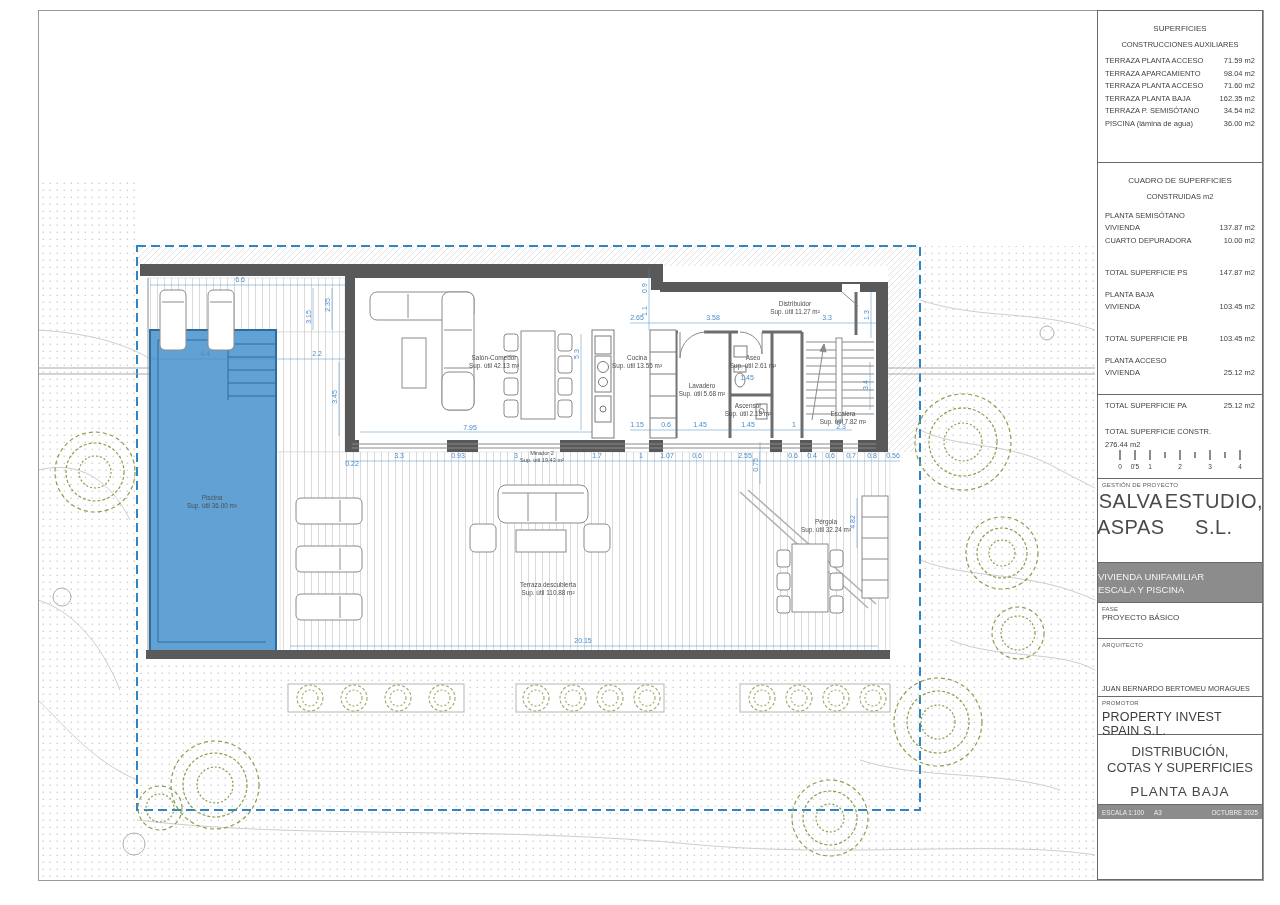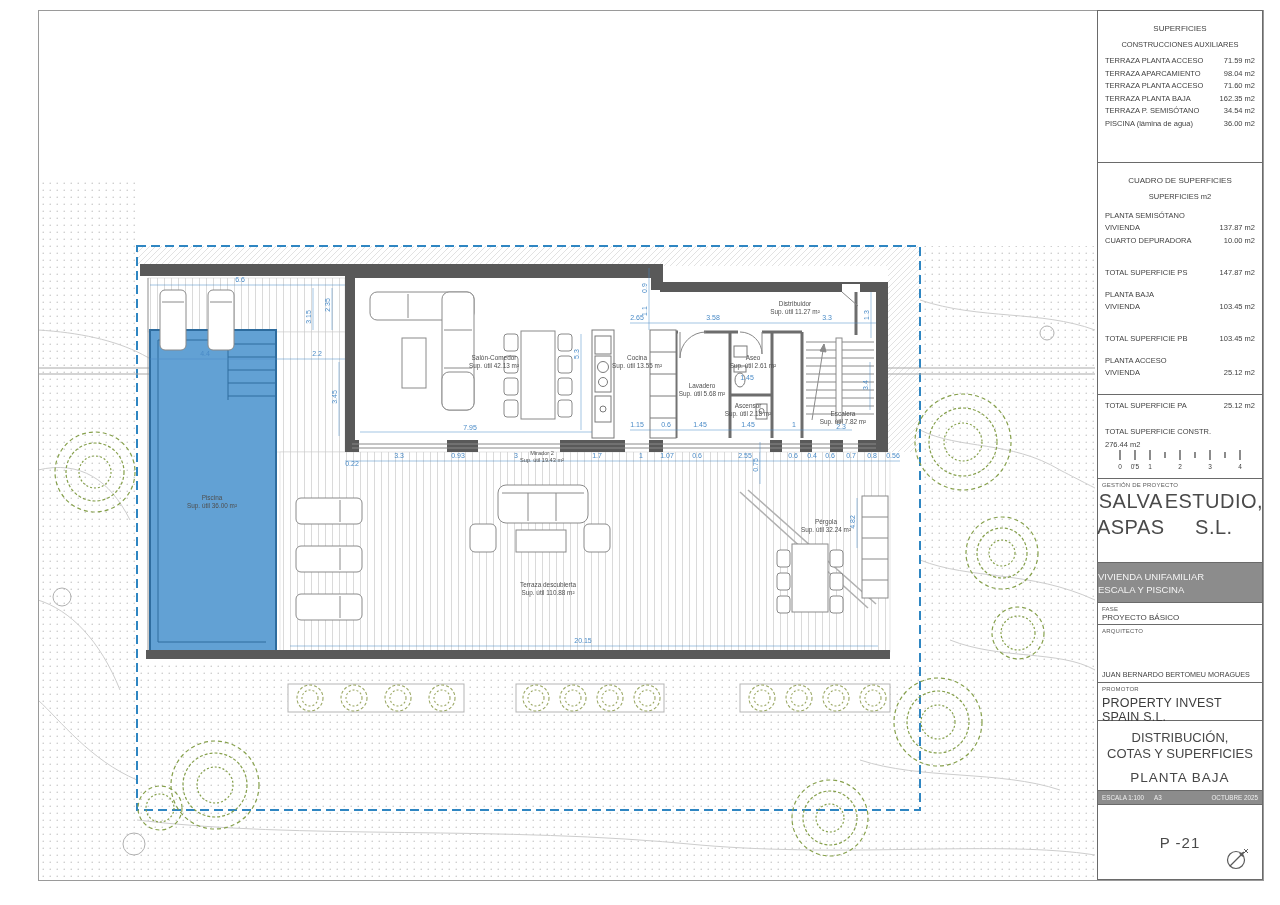--- a/index.html
+++ b/index.html
@@ -465,7 +465,7 @@
 
   <div class="tbsec" style="height:232px">
     <div class="tbh1">CUADRO DE SUPERFICIES</div>
-    <div class="tbh2">SUPERFICIES m2</div>
+    <div class="tbh2">CONSTRUIDAS m2</div>
     <div class="tbgroup">PLANTA SEMISÓTANO</div>
     <div class="tbrow">
           <span>VIVIENDA</span>

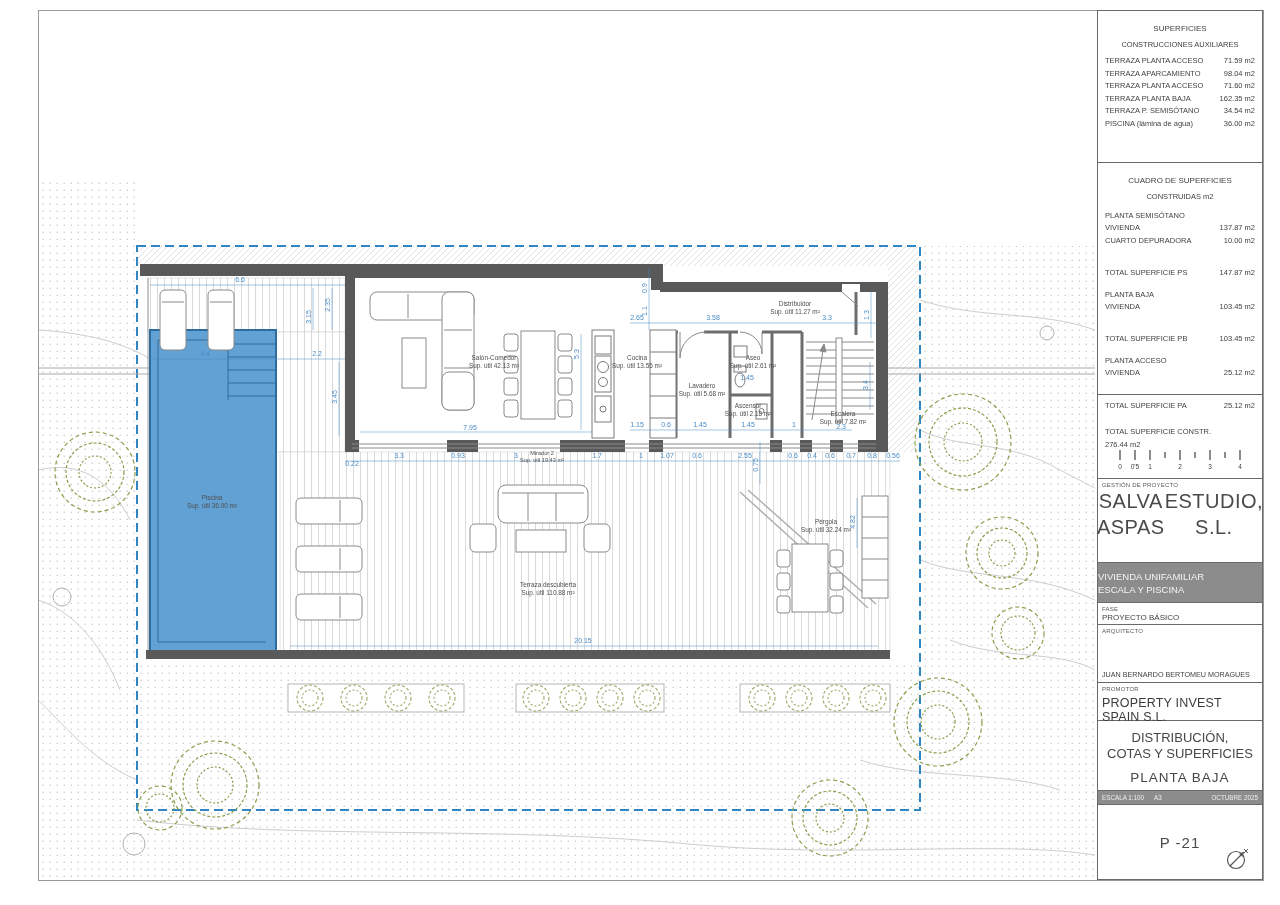--- a/index.html
+++ b/index.html
@@ -540,7 +540,7 @@
     <div>ESCALA Y PISCINA</div>
   </div>
 
-  <div class="tbsec" style="height:22px">
+  <div class="tbsec" style="height:36px">
     <div class="lbl">FASE</div>
     <div class="val8">PROYECTO BÁSICO</div>
   </div>

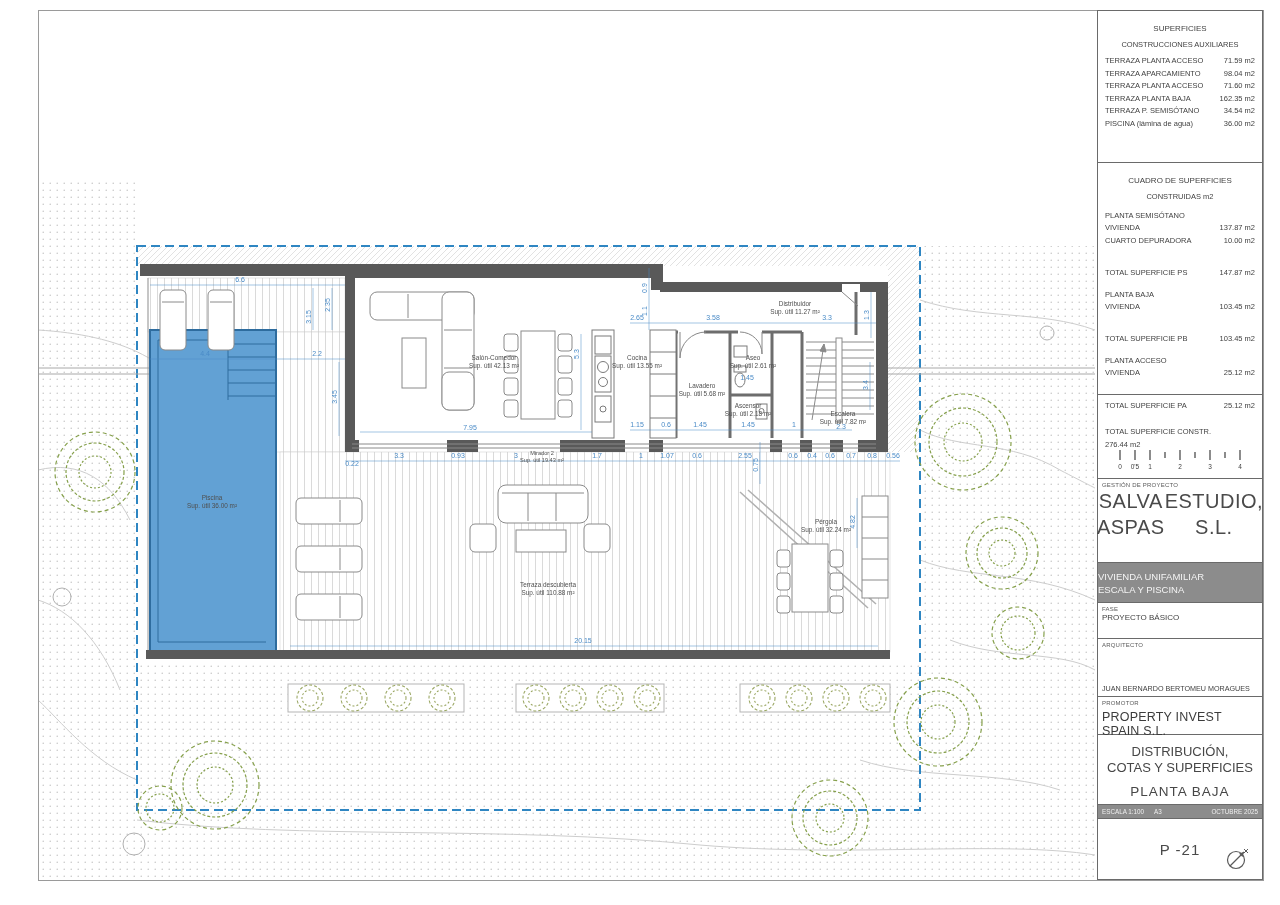--- a/index.html
+++ b/index.html
@@ -568,16 +568,6 @@
     <span class="m-date">OCTUBRE 2025</span>
   </div>
 
-  <div class="tbsec numsec">
-    <span class="pnum">P -21</span>
-    <svg class="compass" width="26" height="26">
-      <circle cx="12" cy="15" r="8.5" fill="none" stroke="#5a5a5a" stroke-width="1.2"></circle>
-      <line x1="6" y1="21" x2="20" y2="7" stroke="#5a5a5a" stroke-width="1.2"></line>
-      <path d="M20,7 l-5,1.5 l3.5,3.5 z" fill="#5a5a5a"></path>
-      <line x1="20" y1="4" x2="24" y2="8" stroke="#5a5a5a" stroke-width="1"></line>
-      <line x1="24" y1="4" x2="20" y2="8" stroke="#5a5a5a" stroke-width="1"></line>
-    </svg>
-  </div>
 
 </div>
 </div>

